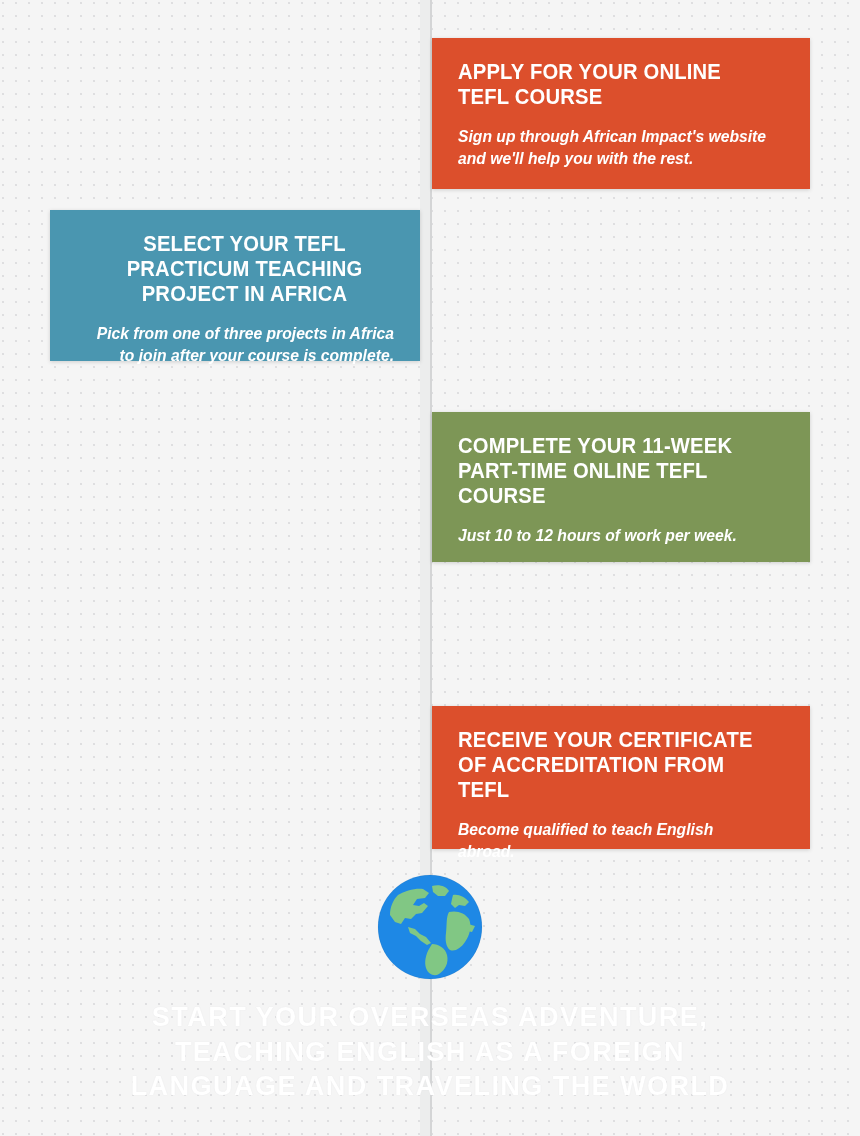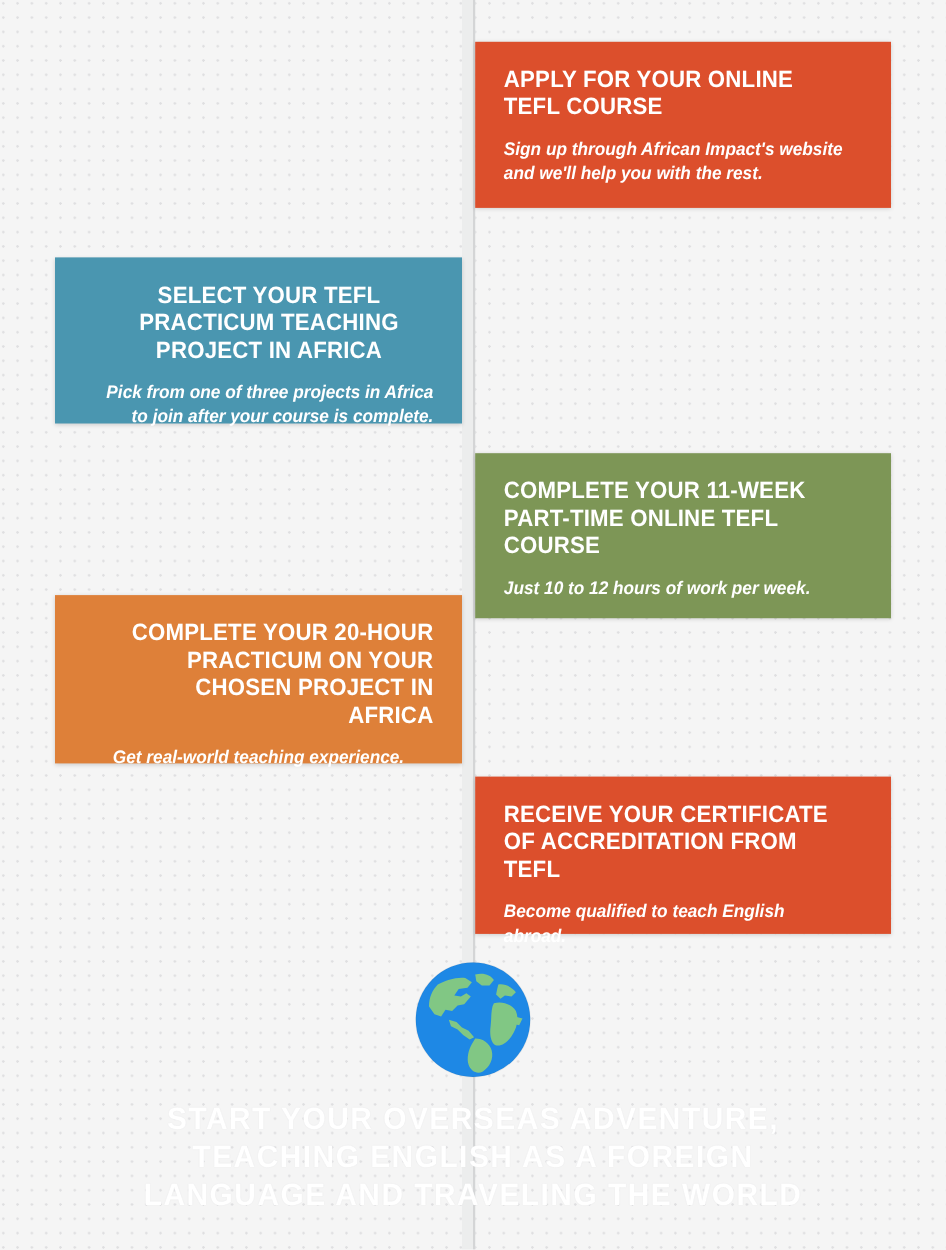--- a/index.html
+++ b/index.html
@@ -104,7 +104,7 @@
 
   
   #card-1 { top: 38px;  height: 151px; }
-  #card-2 { top: 210px; height: 151px; margin-top: 24px; }
+  #card-2 { top: 210px; height: 151px; }
   #card-3 { top: 377px; height: 150px; }
   #card-4 { top: 541px; height: 153px; }
   #card-5 { top: 706px; height: 143px; }

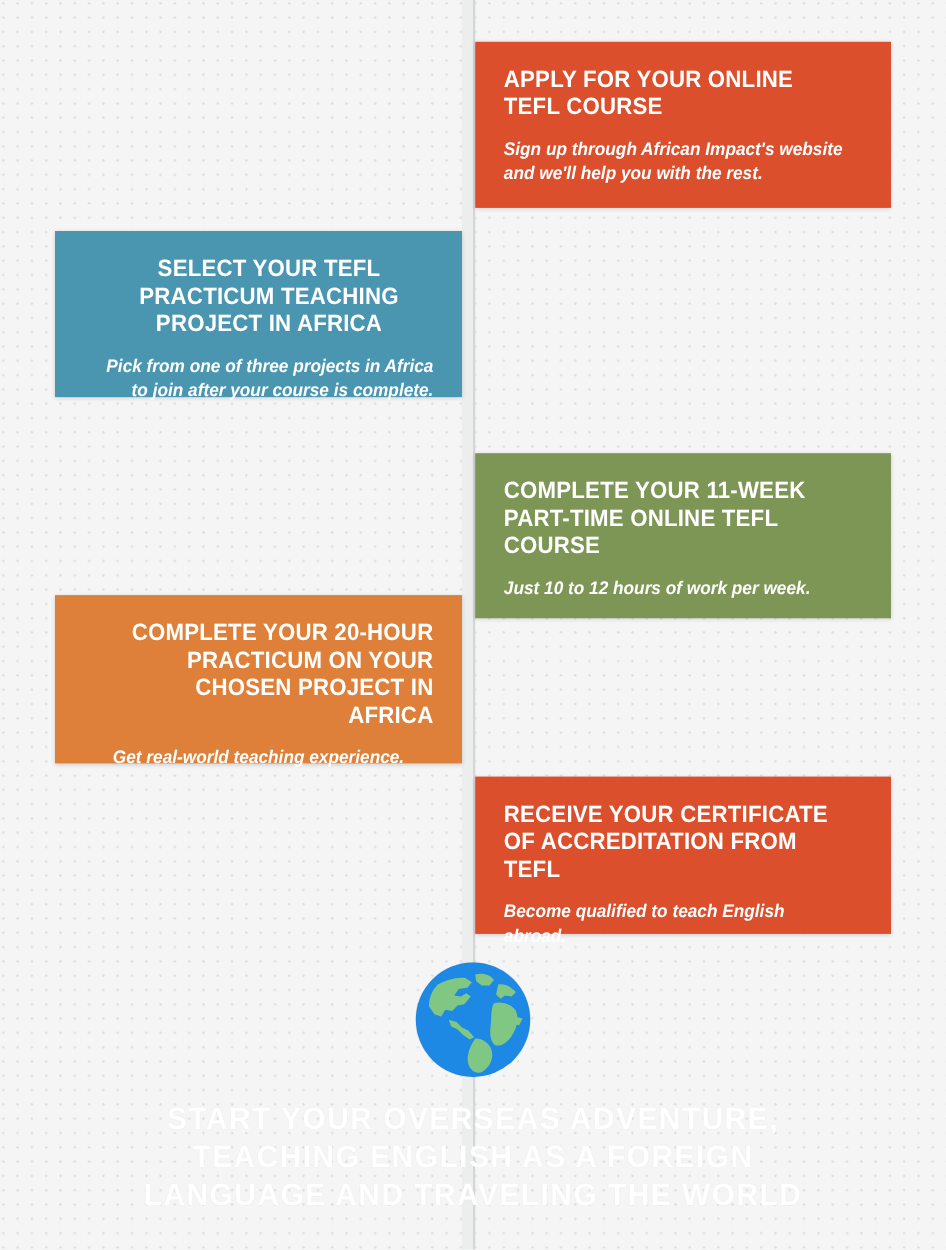--- a/index.html
+++ b/index.html
@@ -168,10 +168,6 @@
     <div class="card-sub align-left">Just 10 to 12 hours of work per week.</div>
   </div>
 
-  <div class="card left" id="card-4" style="background: rgb(222, 128, 57);">
-    <div class="card-title align-right">COMPLETE YOUR 20-HOUR PRACTICUM ON YOUR CHOSEN PROJECT IN AFRICA</div>
-    <div class="card-sub align-center">Get real-world teaching experience.</div>
-  </div>
 
   <div class="card right" id="card-5" style="background: rgb(220, 79, 44);">
     <div class="card-title align-left">RECEIVE YOUR CERTIFICATE OF ACCREDITATION FROM TEFL</div>

